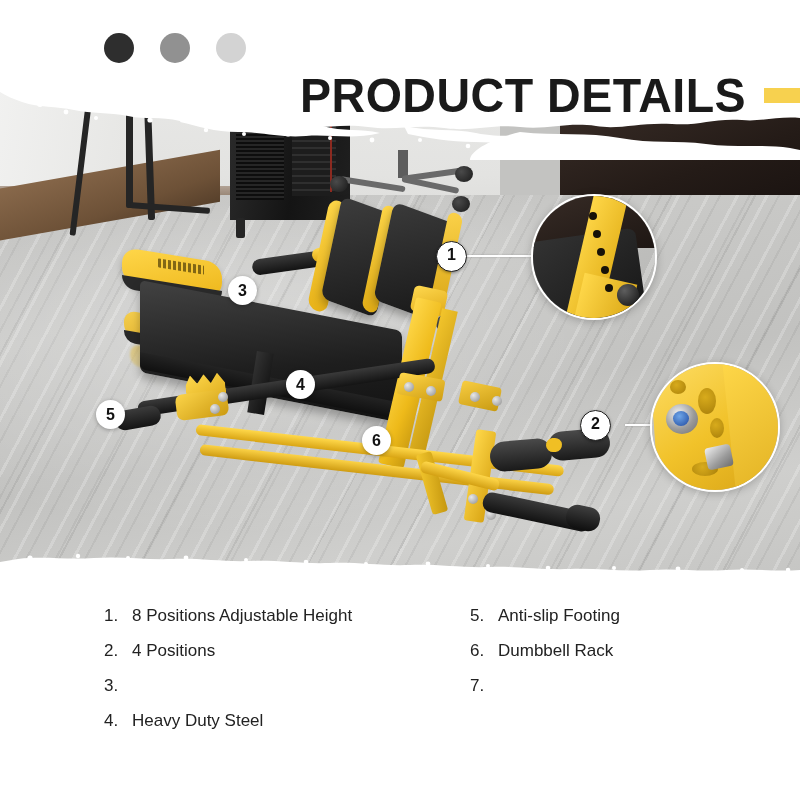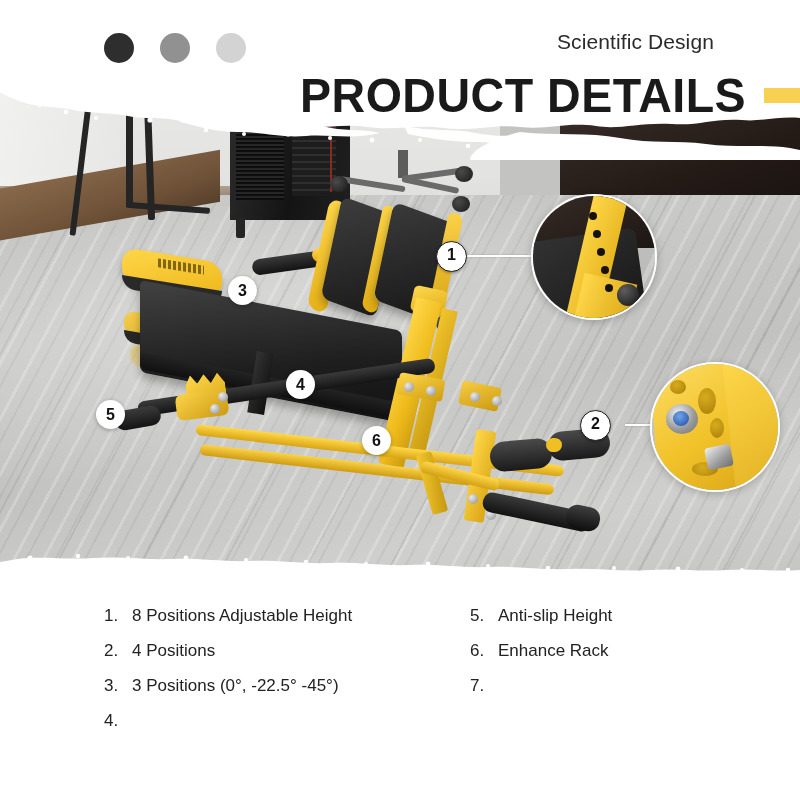--- a/index.html
+++ b/index.html
@@ -445,7 +445,6 @@
     <span class="dot d2"></span>
     <span class="dot d3"></span>
   </div>
-  <div id="subtitle">Scientific Design</div>
   <div id="maintitle">PRODUCT DETAILS</div>
   <div id="accentbar"></div>
 

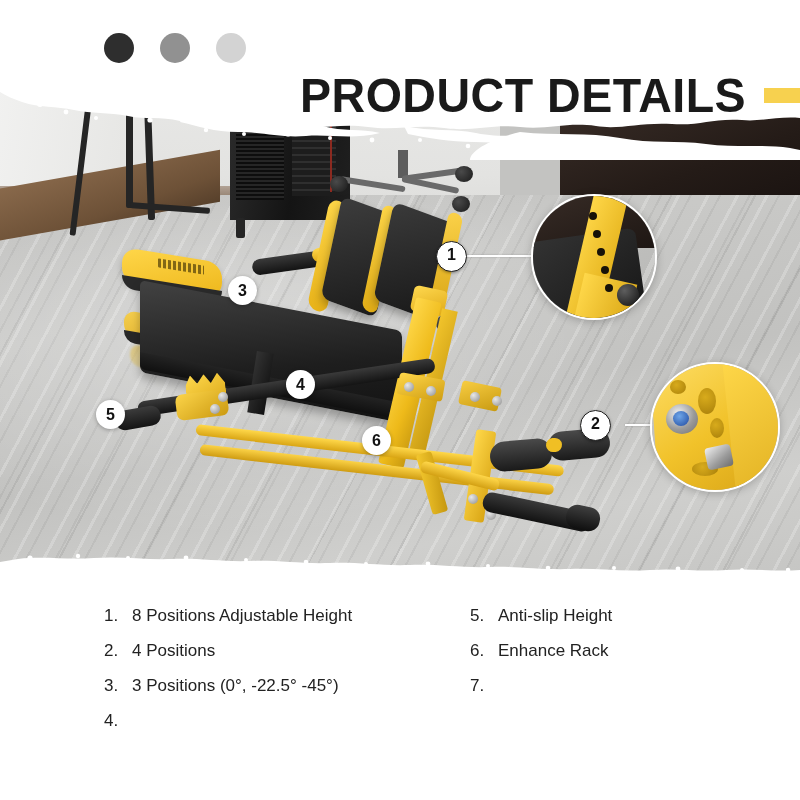--- a/index.html
+++ b/index.html
@@ -472,7 +472,7 @@
     <div class="col" id="colR">
       <div class="li">
         <span class="num">5.</span>
-        <span class="txt"><span>Anti-slip Height</span></span>
+        <span class="txt"><span>Anti-slip Footing</span></span>
       </div>
       <div class="li">
         <span class="num">6.</span>

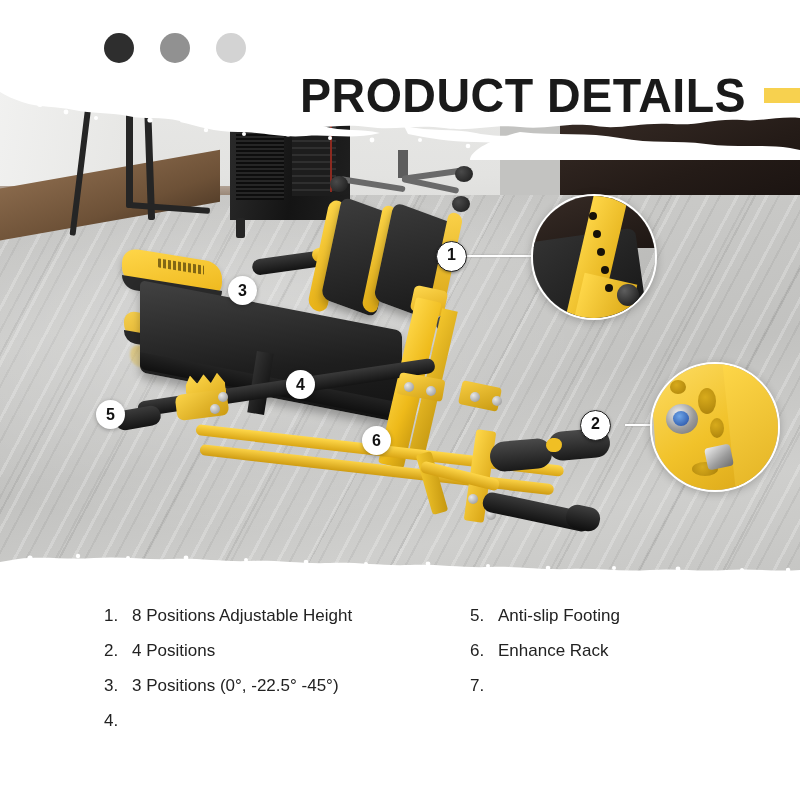--- a/index.html
+++ b/index.html
@@ -476,7 +476,7 @@
       </div>
       <div class="li">
         <span class="num">6.</span>
-        <span class="txt"><span>Enhance Rack</span></span>
+        <span class="txt"><span>Dumbbell Rack</span></span>
       </div>
       <div class="li">
         <span class="num">7.</span>

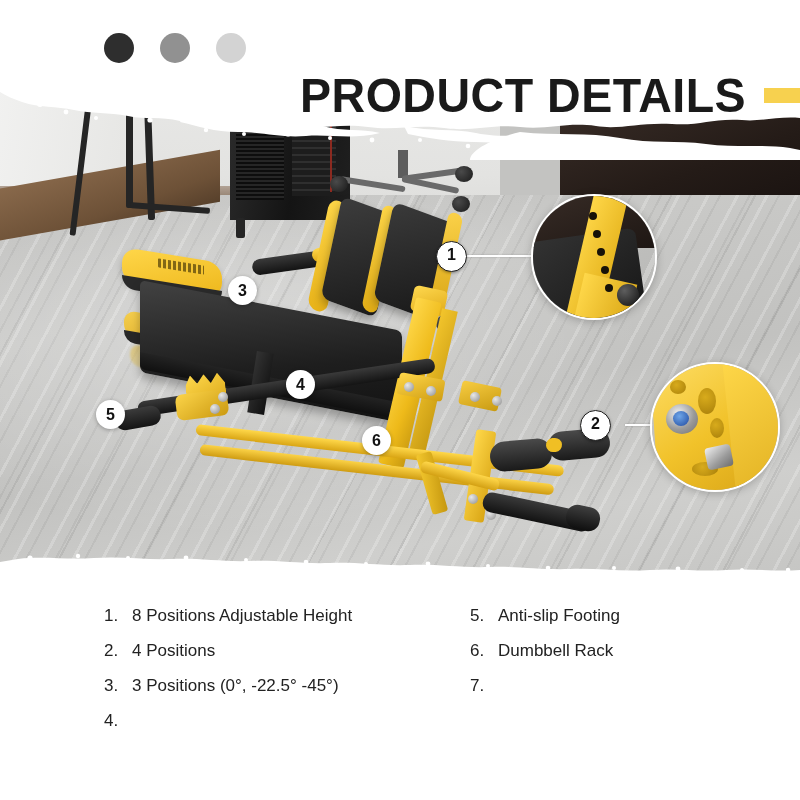--- a/index.html
+++ b/index.html
@@ -461,7 +461,6 @@
       <div class="li">
         <span class="num">3.</span>
         <span class="txt">
-          <span class="l2">3 Positions (0°,  -22.5° -45°)</span>
         </span>
       </div>
       <div class="li">

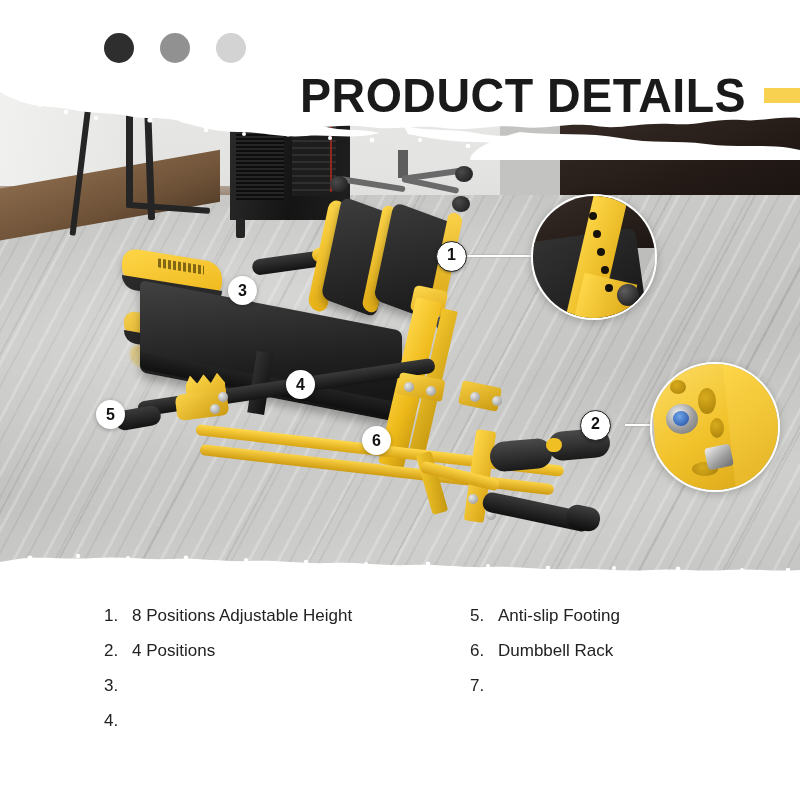--- a/index.html
+++ b/index.html
@@ -465,6 +465,7 @@
       </div>
       <div class="li">
         <span class="num">4.</span>
+        <span class="txt"><span>Heavy Duty Steel</span></span>
       </div>
     </div>
 

